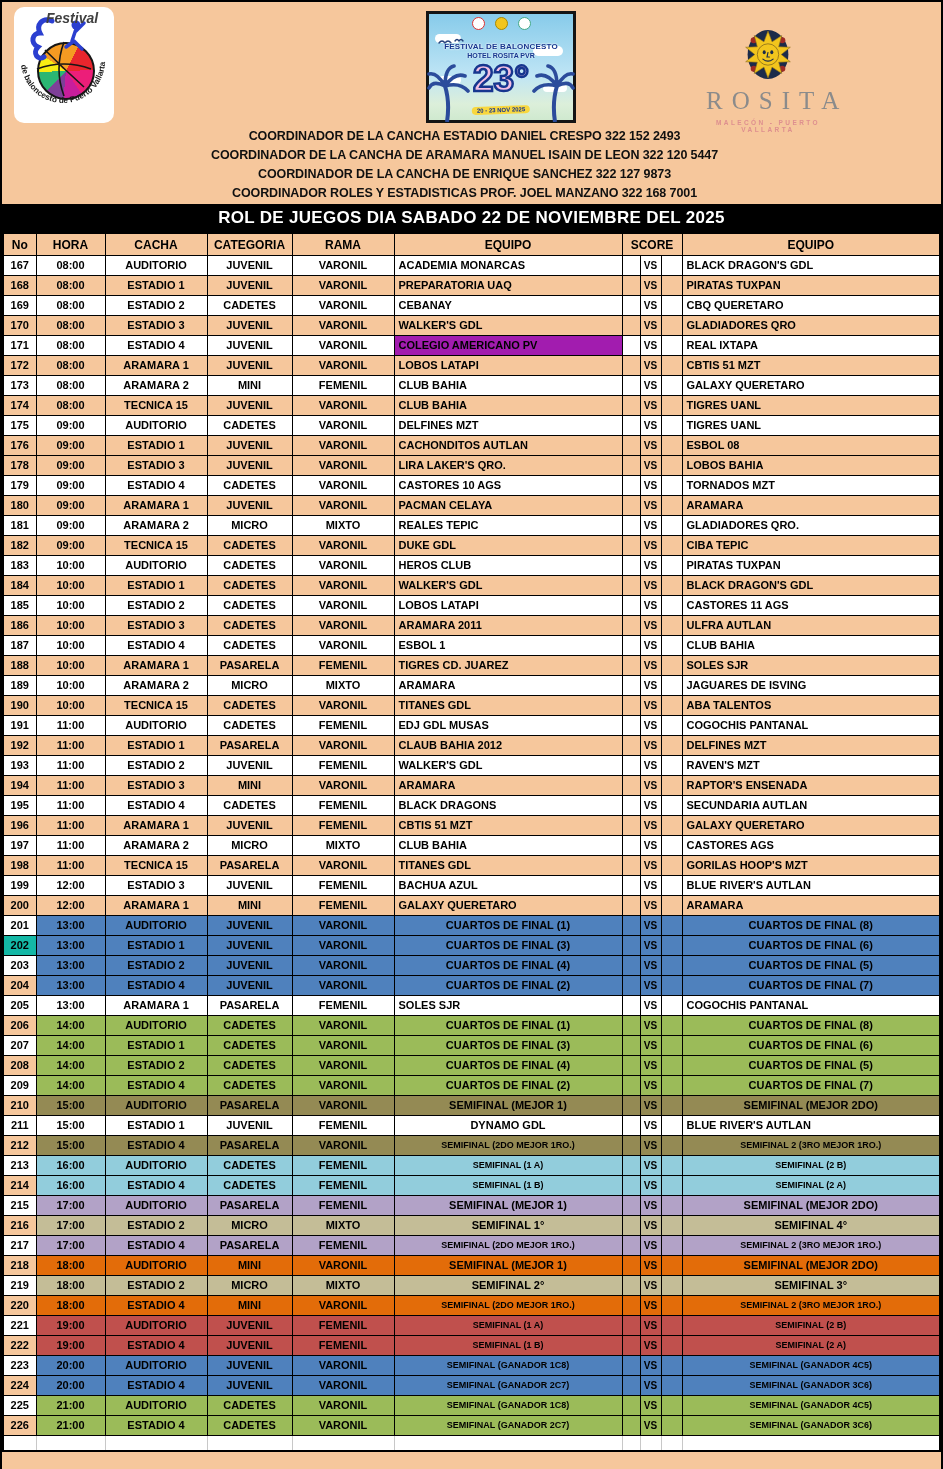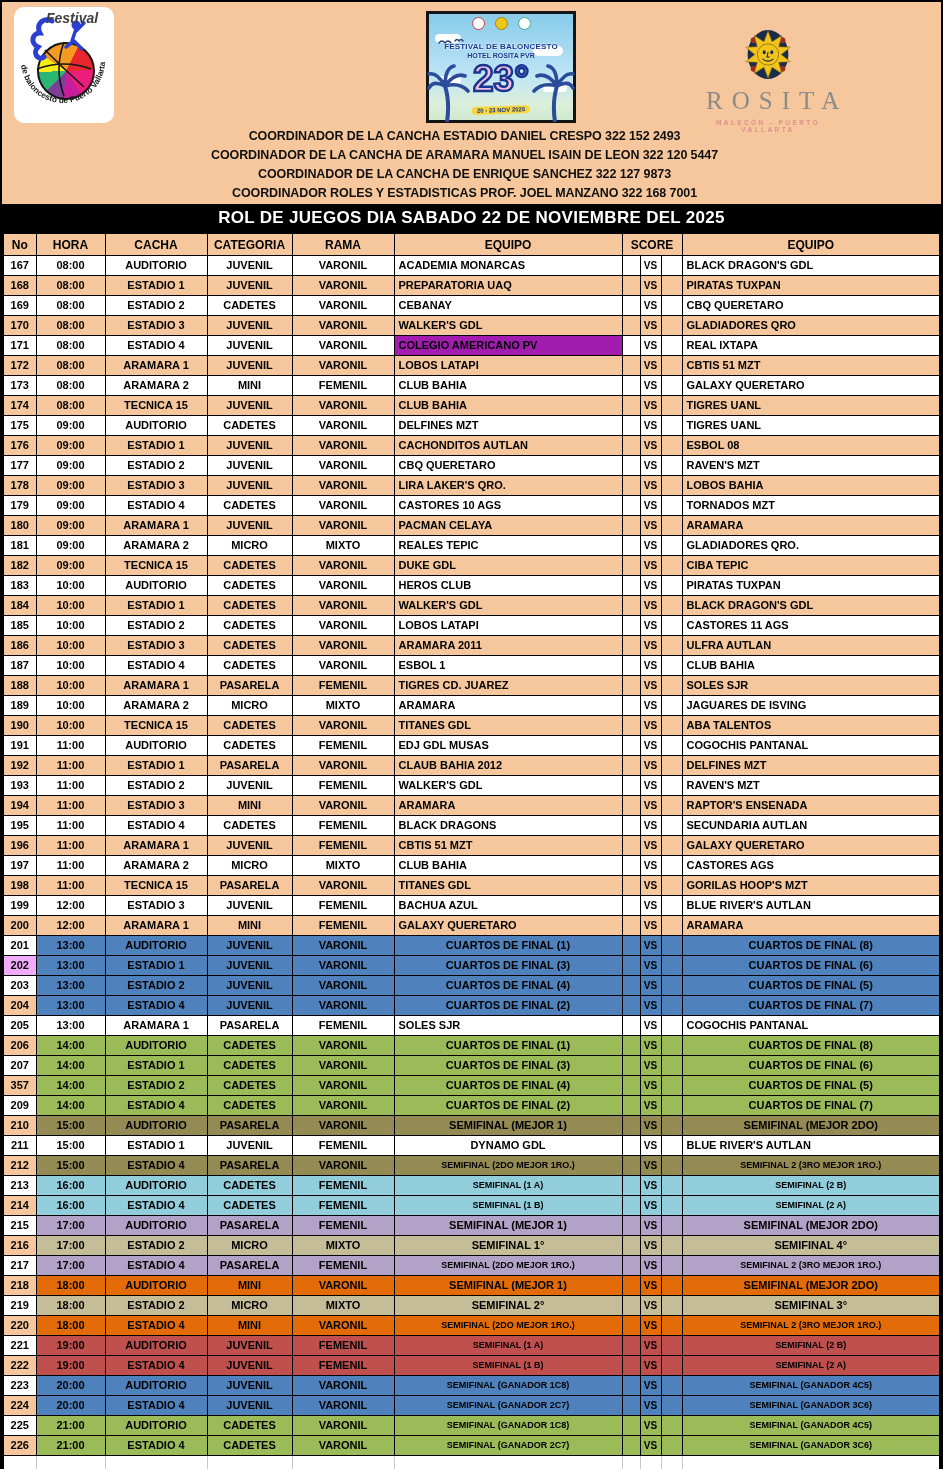--- a/index.html
+++ b/index.html
@@ -289,18 +289,6 @@
             <td class="eq" style="background: rgb(246, 199, 156);">ESBOL 08</td>
           </tr>
           <tr>
-            <td class="" style="background: rgb(255, 255, 255);">177</td>
-            <td class="" style="background: rgb(255, 255, 255);">09:00</td>
-            <td class="" style="background: rgb(255, 255, 255);">ESTADIO 2</td>
-            <td class="" style="background: rgb(255, 255, 255);">JUVENIL</td>
-            <td class="" style="background: rgb(255, 255, 255);">VARONIL</td>
-            <td class="eq" style="background: rgb(255, 255, 255);">CBQ QUERETARO</td>
-            <td class="" style="background: rgb(255, 255, 255);"></td>
-            <td class="vs" style="background: rgb(255, 255, 255);">VS</td>
-            <td class="" style="background: rgb(255, 255, 255);"></td>
-            <td class="eq" style="background: rgb(255, 255, 255);">RAVEN'S MZT</td>
-          </tr>
-          <tr>
             <td class="" style="background: rgb(246, 199, 156);">178</td>
             <td class="" style="background: rgb(246, 199, 156);">09:00</td>
             <td class="" style="background: rgb(246, 199, 156);">ESTADIO 3</td>

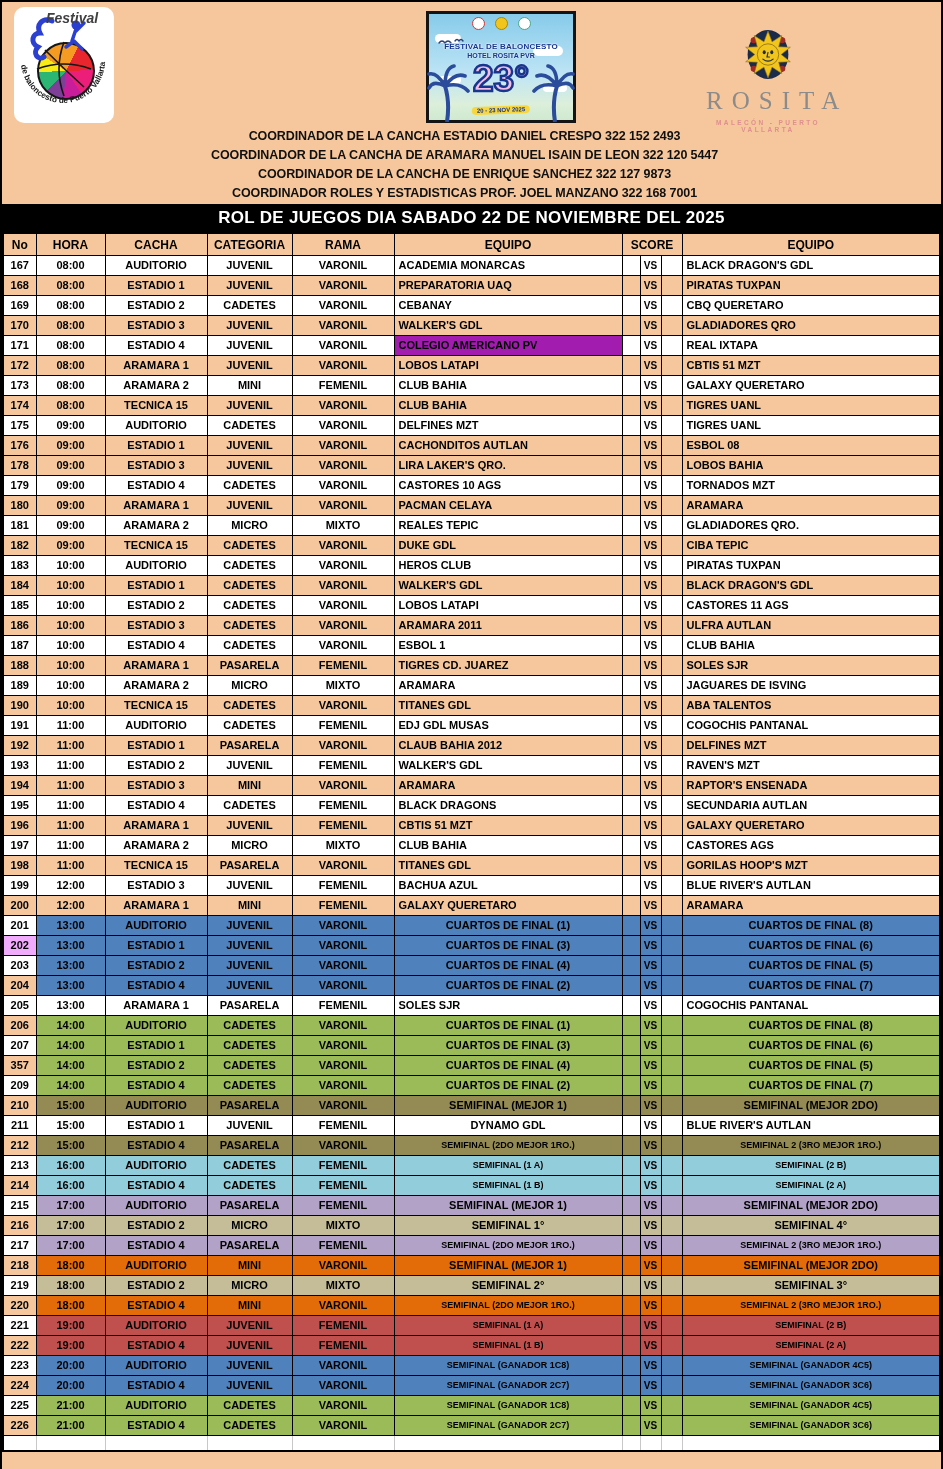--- a/index.html
+++ b/index.html
@@ -577,7 +577,7 @@
             <td class="ctr" style="background: rgb(79, 129, 189);">CUARTOS DE FINAL (8)</td>
           </tr>
           <tr>
-            <td class="" style="background: #f0abfc;">202</td>
+            <td class="" style="background: #14b8a6;">202</td>
             <td class="" style="background: rgb(79, 129, 189);">13:00</td>
             <td class="" style="background: rgb(79, 129, 189);">ESTADIO 1</td>
             <td class="" style="background: rgb(79, 129, 189);">JUVENIL</td>

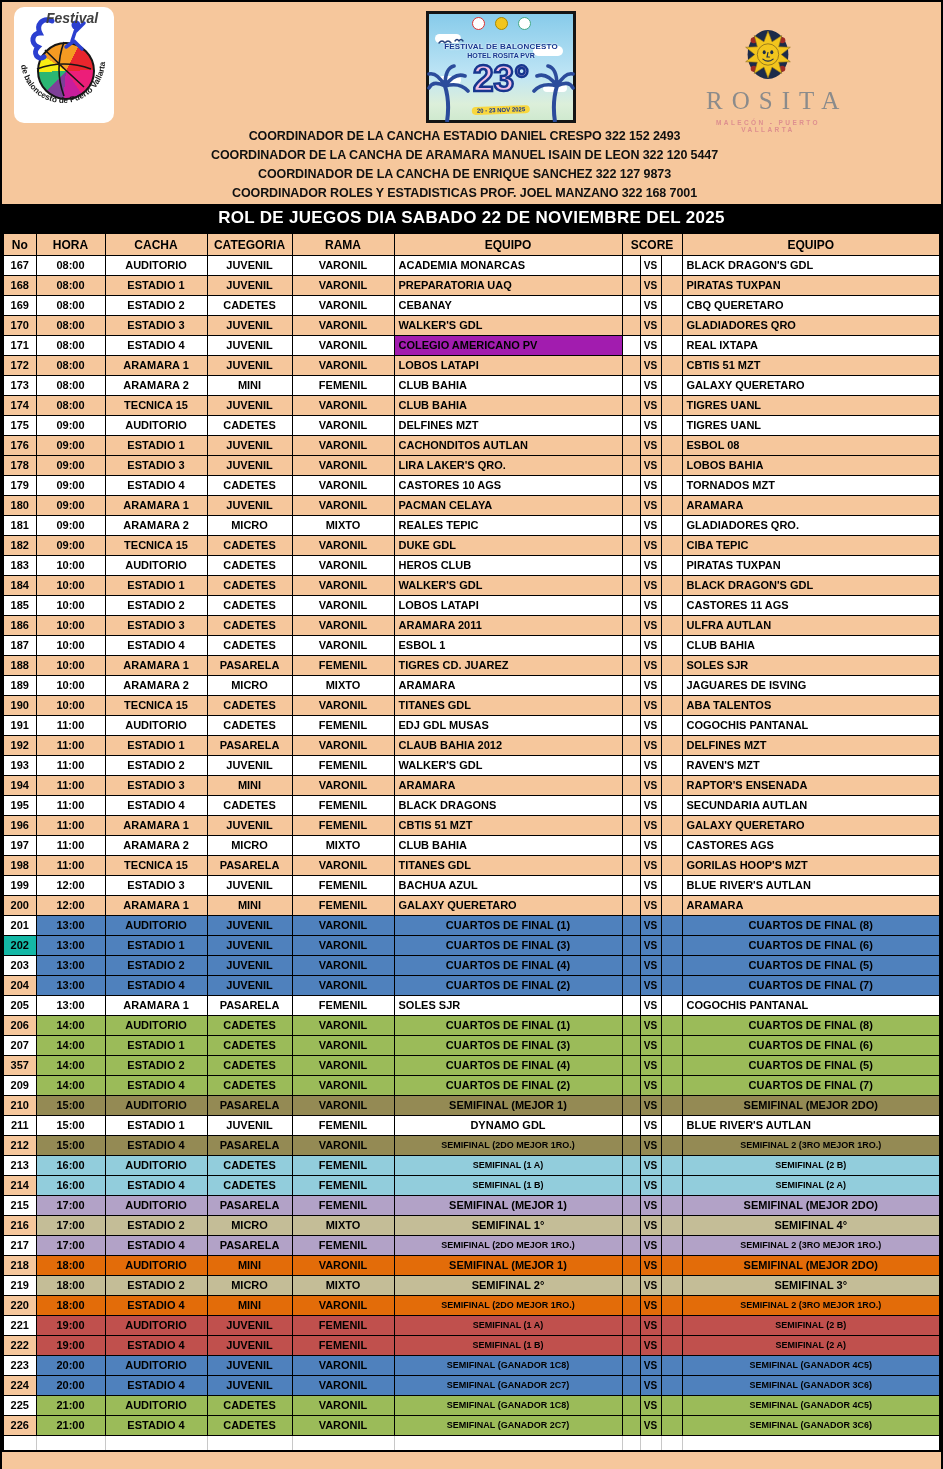--- a/index.html
+++ b/index.html
@@ -649,7 +649,7 @@
             <td class="ctr" style="background: rgb(155, 187, 89);">CUARTOS DE FINAL (6)</td>
           </tr>
           <tr>
-            <td class="" style="background: rgb(246, 199, 156);">357</td>
+            <td class="" style="background: rgb(246, 199, 156);">208</td>
             <td class="" style="background: rgb(155, 187, 89);">14:00</td>
             <td class="" style="background: rgb(155, 187, 89);">ESTADIO 2</td>
             <td class="" style="background: rgb(155, 187, 89);">CADETES</td>

